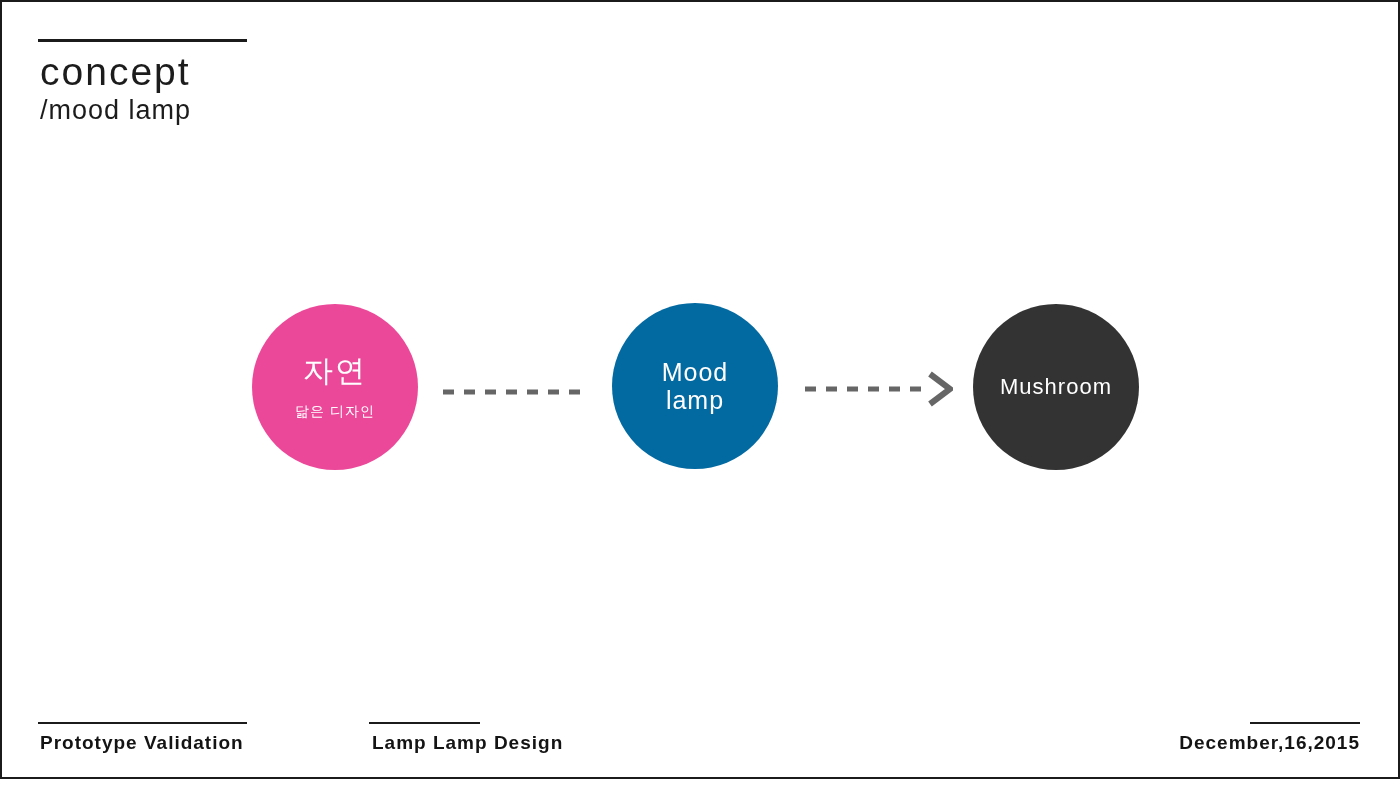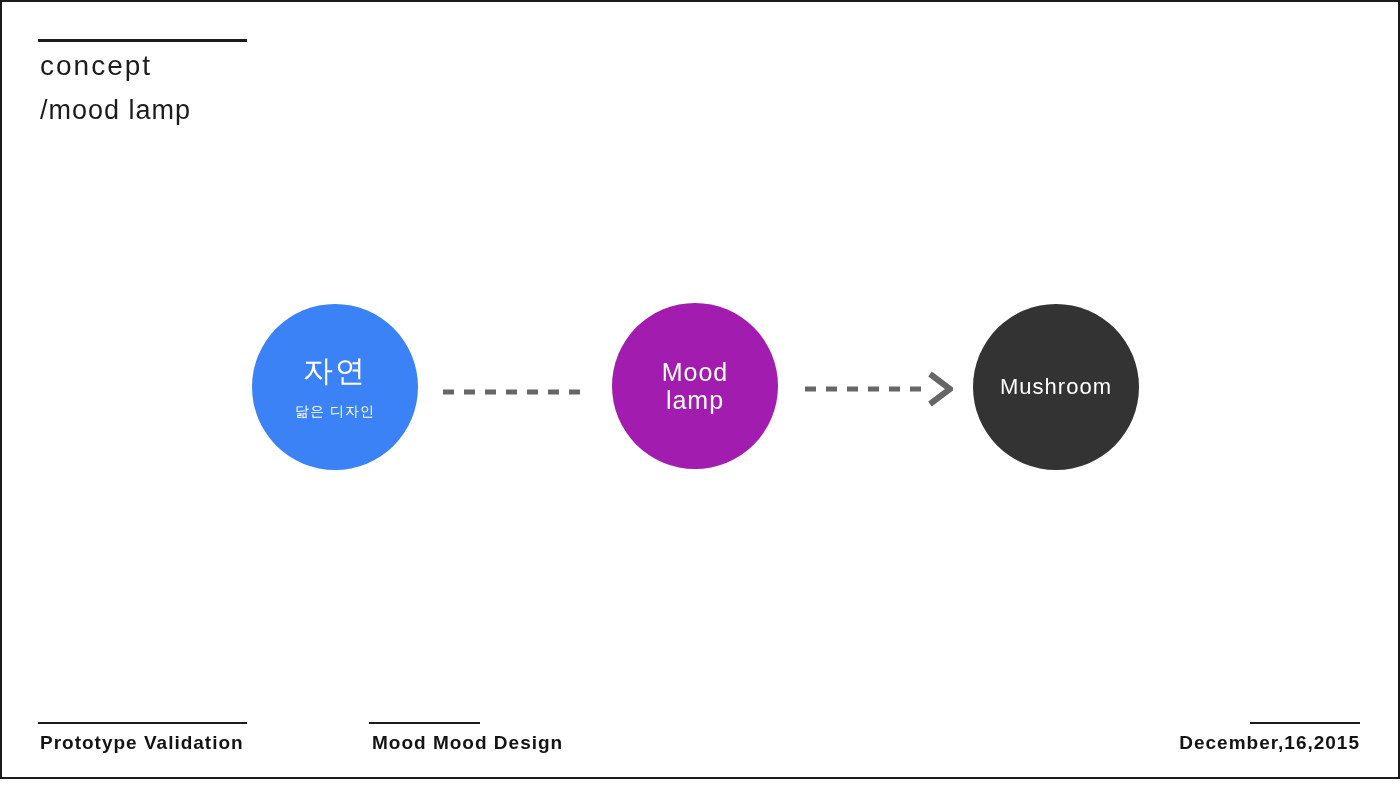--- a/index.html
+++ b/index.html
@@ -41,7 +41,7 @@
     left: 40px;
     top: 51px;
     margin: 0;
-    font-size: 28px;
+    font-size: 39px;
     font-weight: 400;
     letter-spacing: 2px;
     color: #1c1c1c;

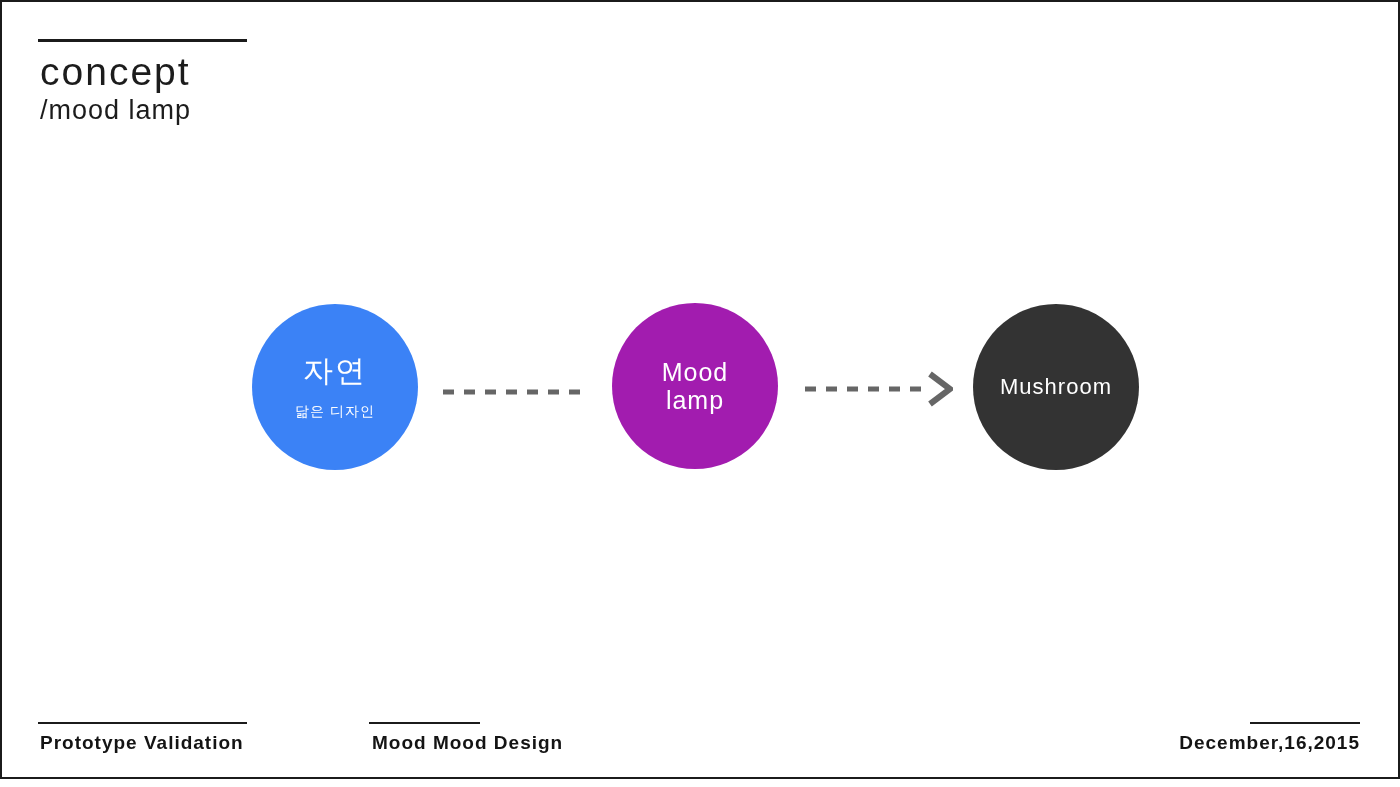--- a/index.html
+++ b/index.html
@@ -114,7 +114,7 @@
   <h1 class="page-title">concept</h1>
   <h2 class="page-subtitle">/mood lamp</h2>
 
-  <div class="node node-0" style="background: #3b82f6; color: rgb(255, 255, 255);">
+  <div class="node node-0" style="background: #ec4899; color: rgb(255, 255, 255);">
     <span class="node-line-lg">자연</span>
     <span class="node-line-sm">닮은 디자인</span>
   </div>

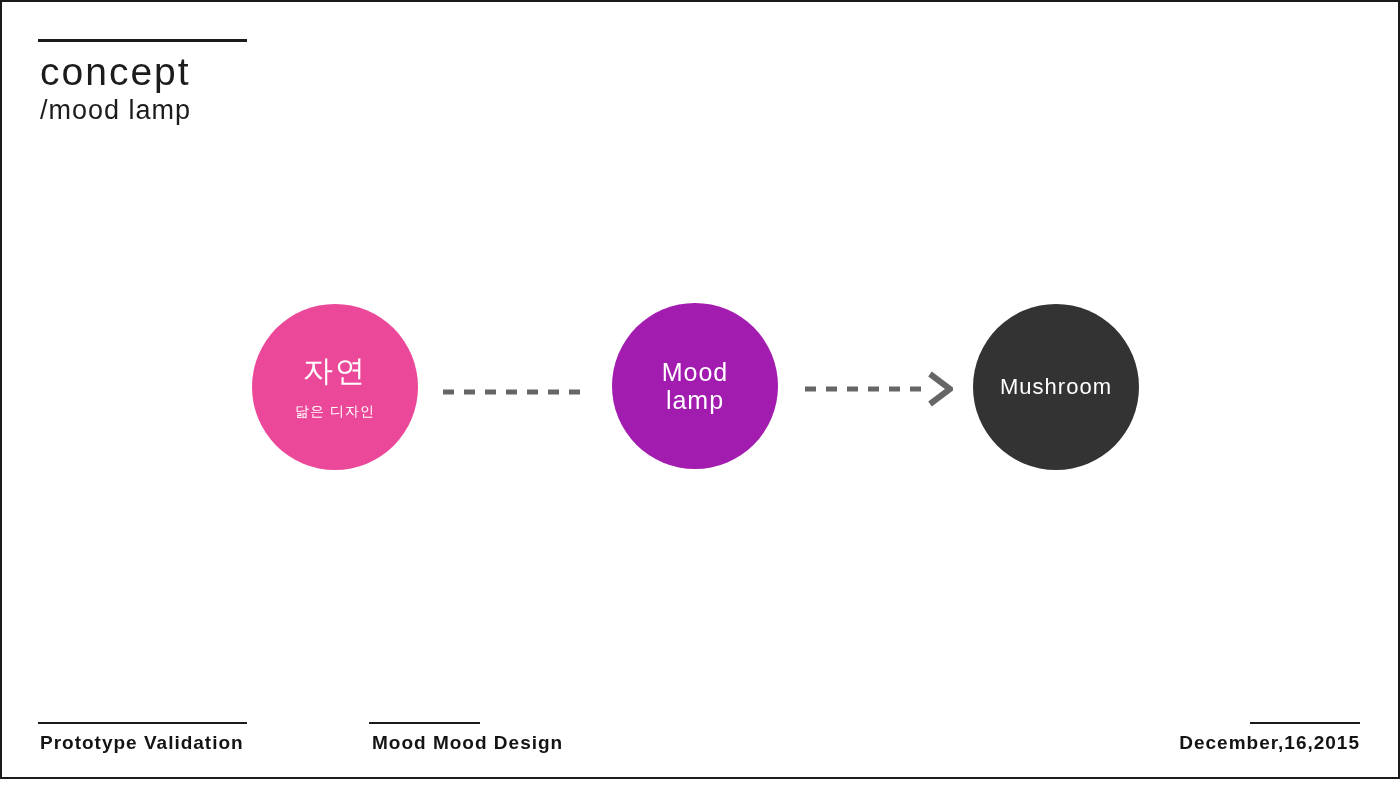--- a/index.html
+++ b/index.html
@@ -125,7 +125,7 @@
     </svg>
   </div>
 
-  <div class="node node-1" style="background: #a21caf; color: rgb(255, 255, 255); align-items: center;">
+  <div class="node node-1" style="background: #0369a1; color: rgb(255, 255, 255); align-items: center;">
     <span class="node-line-md">Mood</span>
     <span class="node-line-md">lamp</span>
   </div>

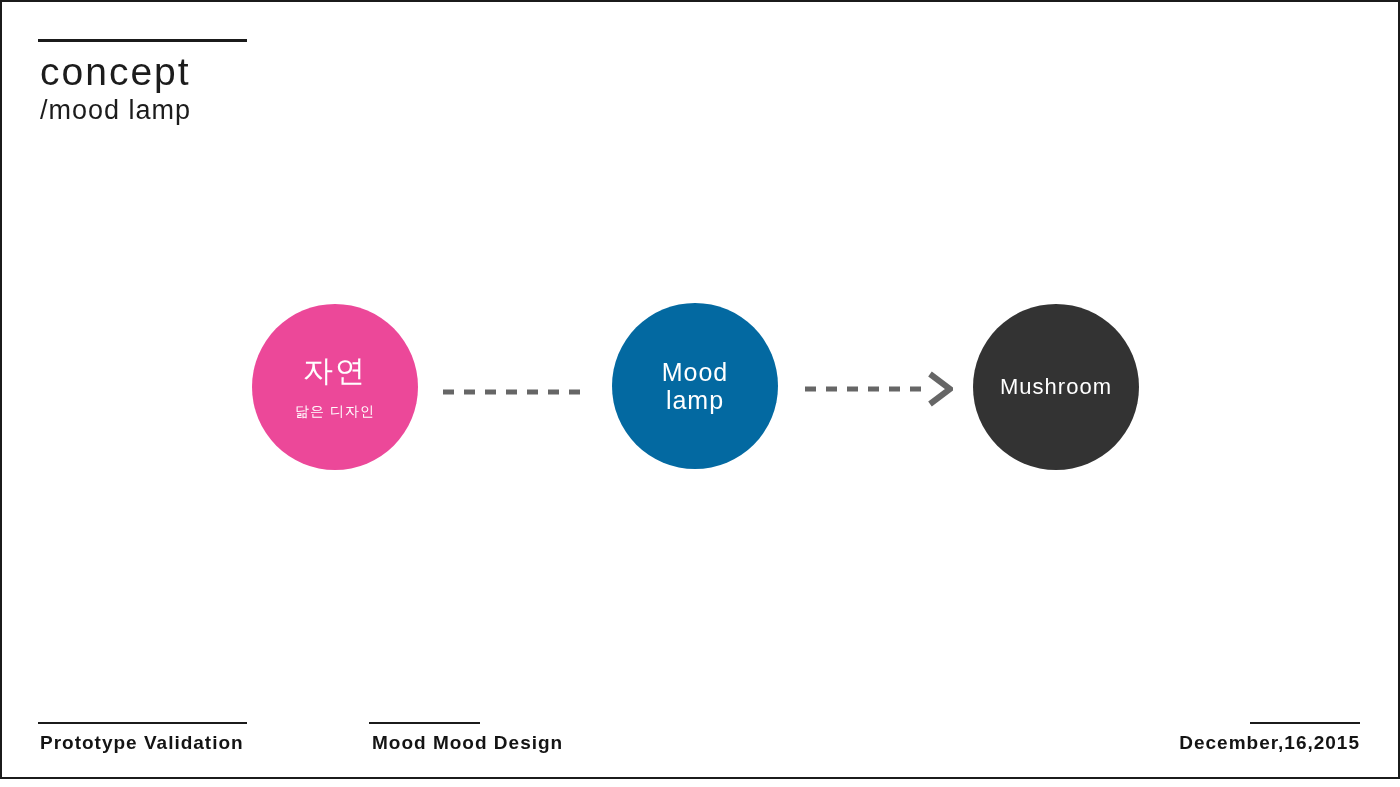--- a/index.html
+++ b/index.html
@@ -145,7 +145,7 @@
   <div class="footer-label footer-label-left">Prototype Validation</div>
 
   <div class="footer-rule footer-rule-center"></div>
-  <div class="footer-label footer-label-center">Mood Mood Design</div>
+  <div class="footer-label footer-label-center">Lamp Lamp Design</div>
 
   <div class="footer-rule footer-rule-right"></div>
   <div class="footer-label footer-label-right">December,16,2015</div>

